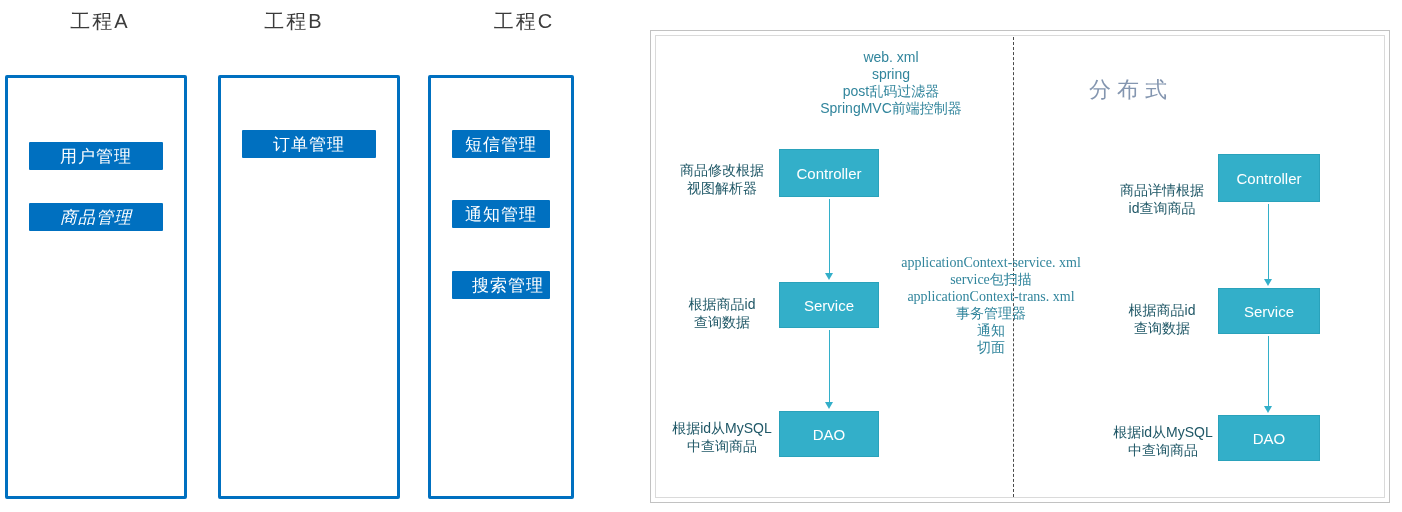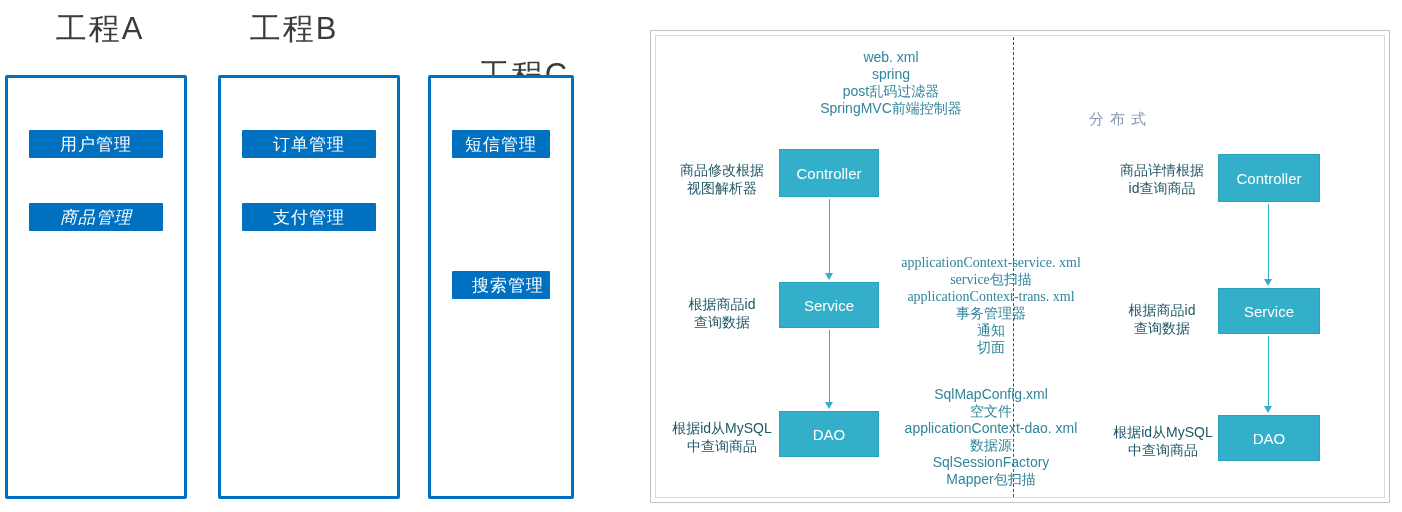--- a/index.html
+++ b/index.html
@@ -11,7 +11,7 @@
 
   
   .project-title {
-    position:absolute; top:8px; height:32px; font-size:31px; color:#3b3b3b;
+    position:absolute; top:8px; height:32px; font-size:20px; color:#3b3b3b;
     text-align:center; letter-spacing:2px;
   }
   .project-panel {

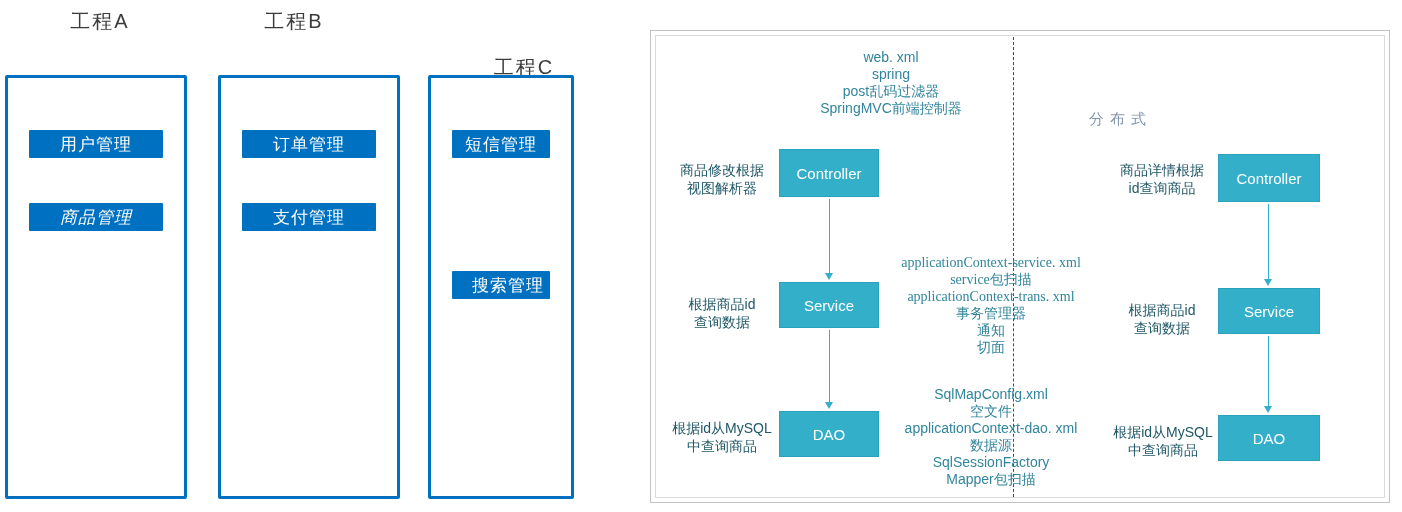--- a/index.html
+++ b/index.html
@@ -63,7 +63,7 @@
 
 <div class="project-title" style="left:20px; width:160px;">工程A</div>
 <div class="project-title" style="left:214px; width:160px;">工程B</div>
-<div class="project-title" style="left:444px; width:160px;margin-top:46px;">工程C</div>
+<div class="project-title" style="left:444px; width:160px;">工程C</div>
 
 <div class="project-panel" style="left:5px; width:182px;">
   <div class="module-btn" style="top:52px;">用户管理</div>

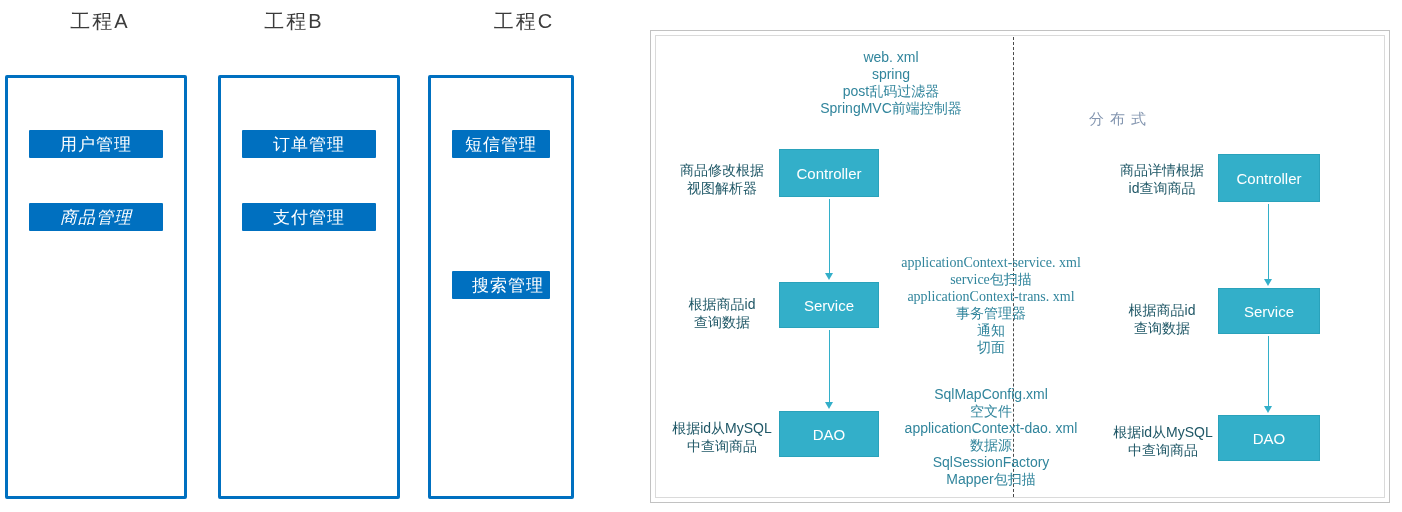--- a/index.html
+++ b/index.html
@@ -33,9 +33,8 @@
   .arch-inner { position:absolute; inset:4px; border:1px solid #dadada; pointer-events:none; }
   .divider { position:absolute; left:362px; top:6px; height:460px; border-left:1px dashed #4a4a4a; }
   .arch-title {
-    position:absolute; font-size:15px; letter-spacing:6px;
+    position:absolute; font-size:22px; letter-spacing:6px;
     color:var(--title-gray,#8496B0);
-    margin-top:35px;
   }
   .config {
     position:absolute; color:var(--note-teal,#31859C); font-size:14px;

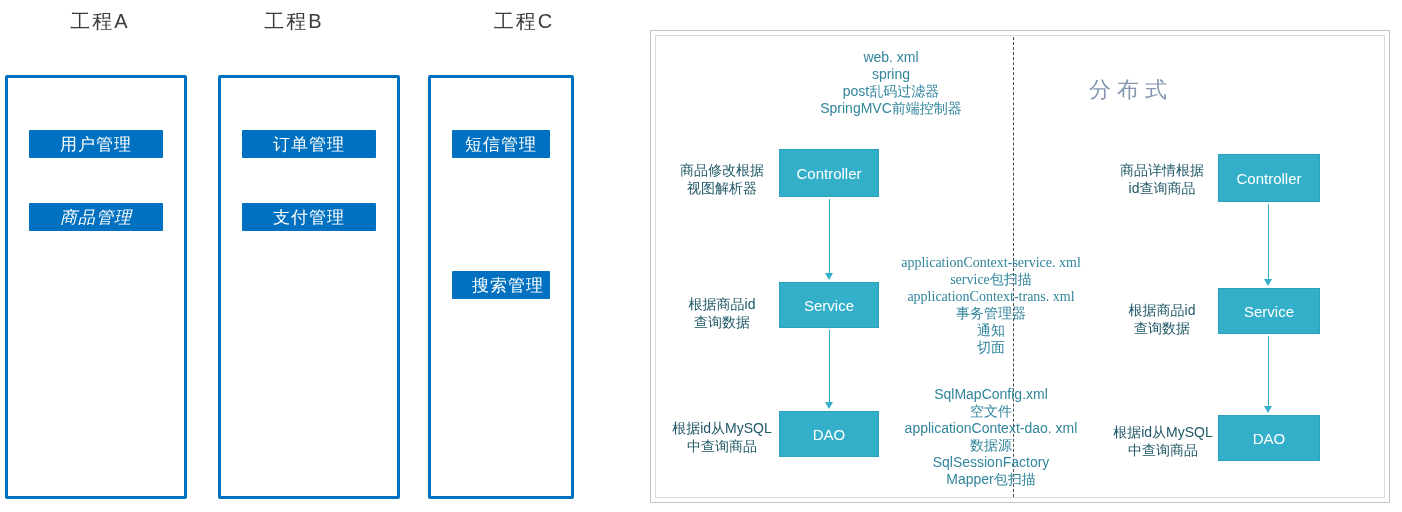--- a/index.html
+++ b/index.html
@@ -65,7 +65,7 @@
 <div class="project-title" style="left:444px; width:160px;">工程C</div>
 
 <div class="project-panel" style="left:5px; width:182px;">
-  <div class="module-btn" style="top:52px;">用户管理</div>
+  <div class="module-btn" style="top:64px;">用户管理</div>
   <div class="module-btn" style="top:125px;font-style:italic;">商品管理</div>
 </div>
 

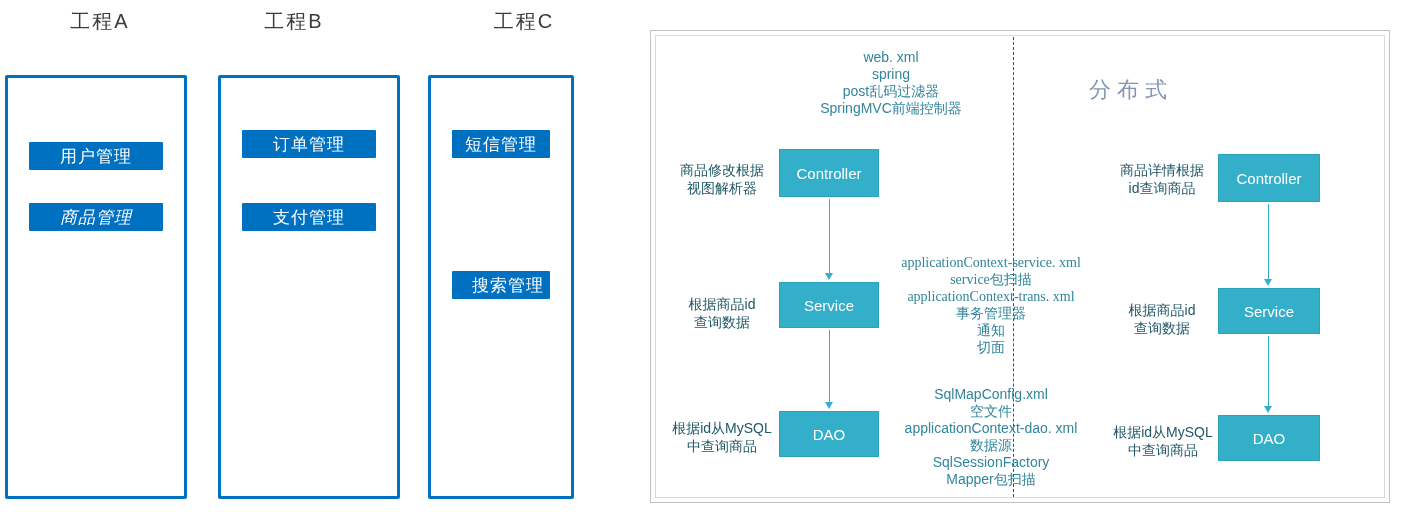--- a/index.html
+++ b/index.html
@@ -125,7 +125,7 @@
 中查询商品</div>
   <div class="layer-box" style="left:128px; top:380px; height:46px;">DAO</div>
 
-  <div class="note" style="left:455px; top:130px; width:112px;">商品详情根据
+  <div class="note" style="left:455px; top:150px; width:112px;">商品详情根据
 id查询商品</div>
   <div class="layer-box" style="left:567px; top:123px; width:102px; height:48px;">Controller</div>
 

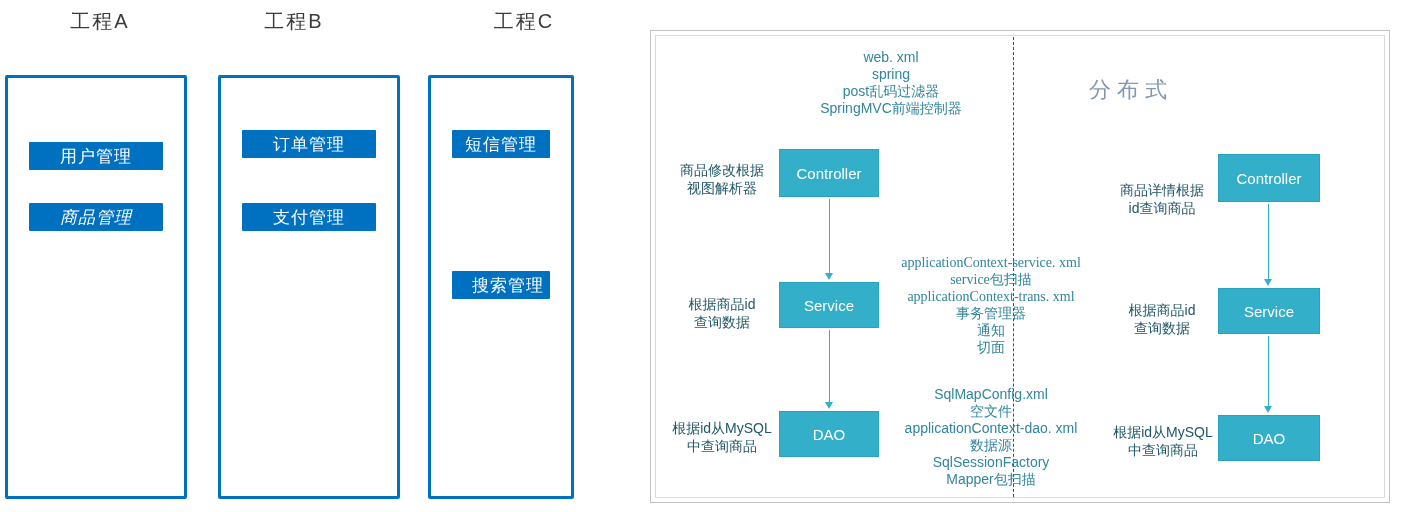--- a/index.html
+++ b/index.html
@@ -71,7 +71,6 @@
 
 <div class="project-panel" style="left:218px; width:182px;">
   <div class="module-btn" style="top:52px;">订单管理</div>
-  <div class="module-btn" style="top:125px;">支付管理</div>
 </div>
 
 <div class="project-panel" style="left:428px; width:146px;">

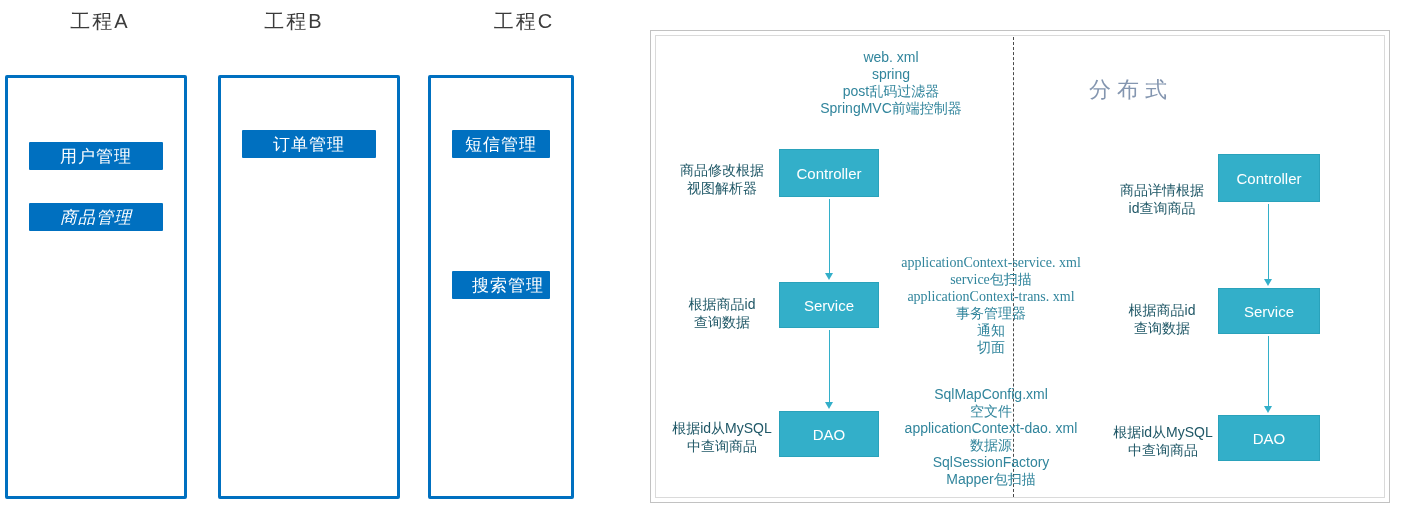--- a/index.html
+++ b/index.html
@@ -75,6 +75,7 @@
 
 <div class="project-panel" style="left:428px; width:146px;">
   <div class="module-btn" style="top:52px;">短信管理</div>
+  <div class="module-btn" style="top:122px;">通知管理</div>
   <div class="module-btn" style="top:193px;padding-left:14px;">搜索管理</div>
 </div>
 

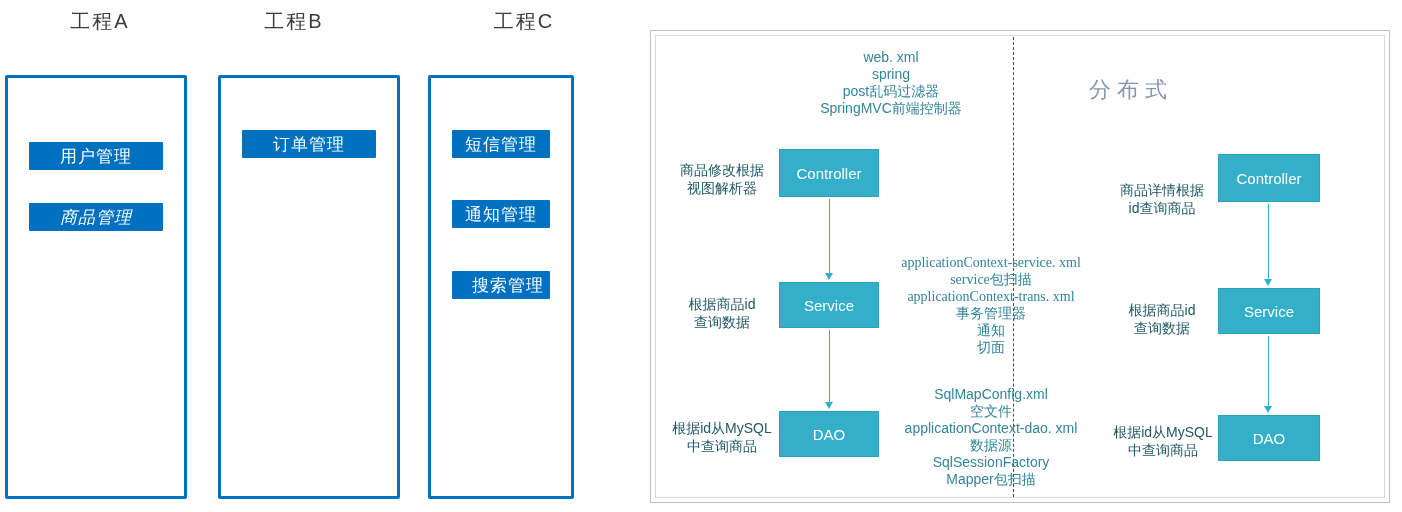--- a/index.html
+++ b/index.html
@@ -96,12 +96,6 @@
 事务管理器
 通知
 切面</div>
-  <div class="config" style="left:200px; top:355px; width:280px;">SqlMapConfig.xml
-空文件
-applicationContext-dao. xml
-数据源
-SqlSessionFactory
-Mapper包扫描</div>
 
   <div class="note" style="left:13px; top:130px; width:116px;">商品修改根据
 视图解析器</div>

